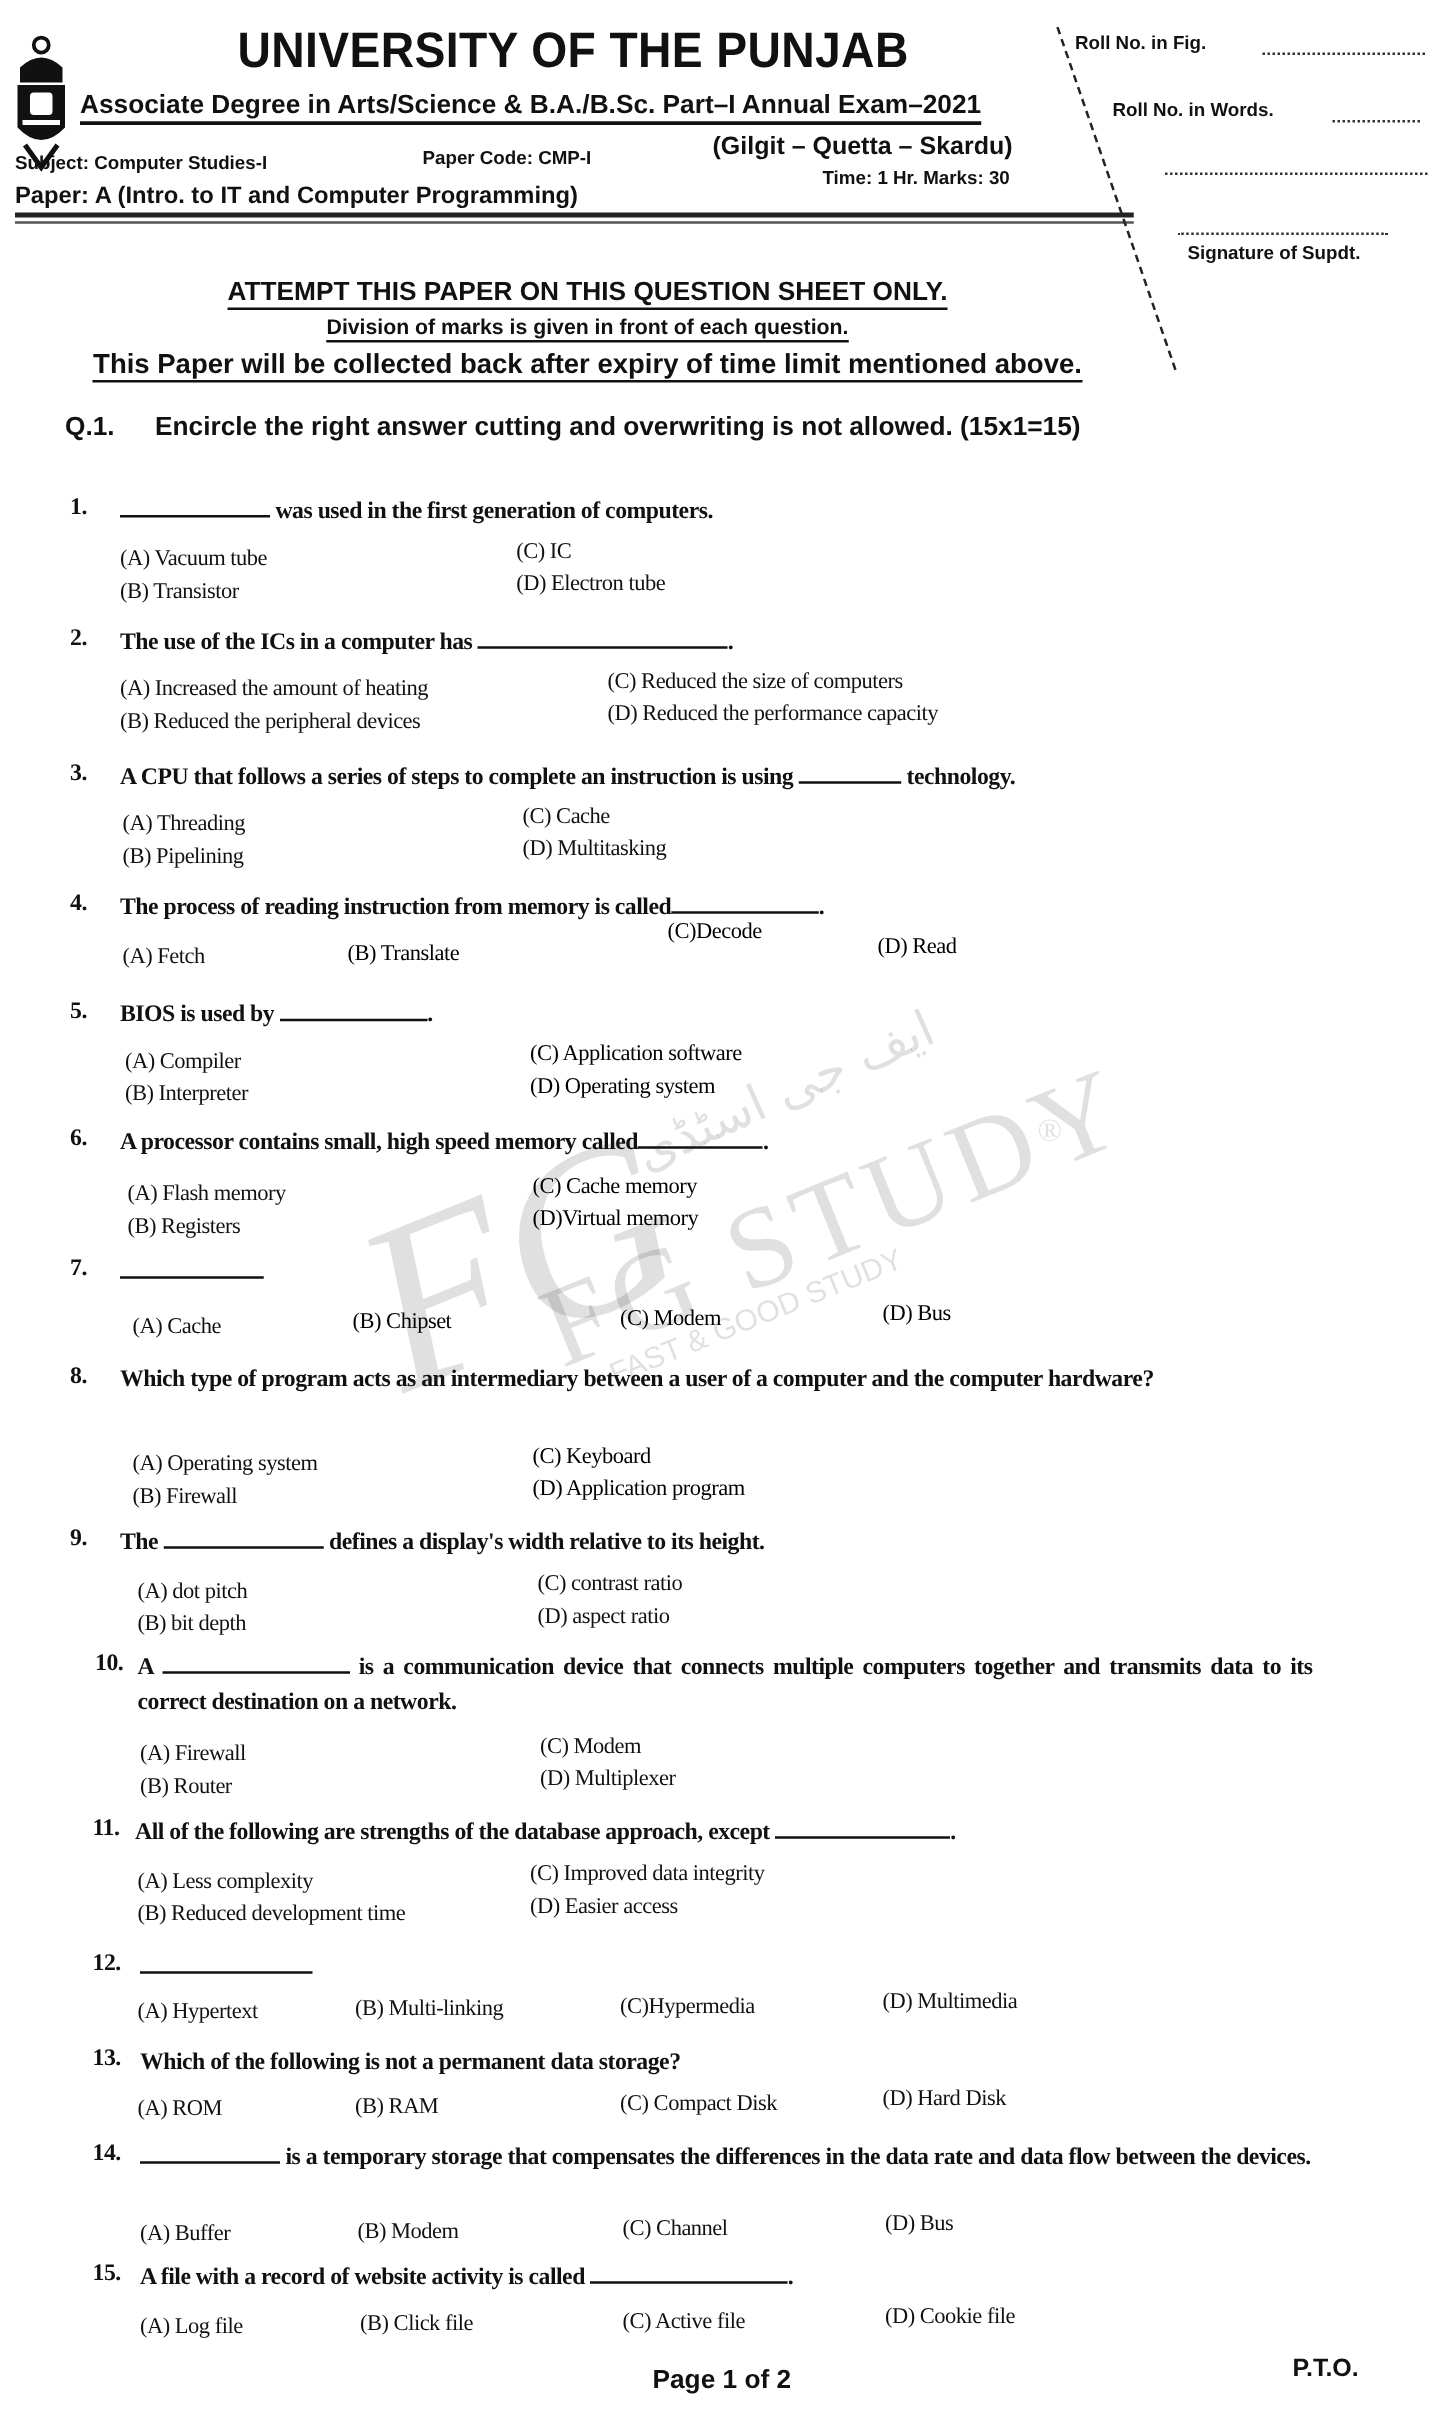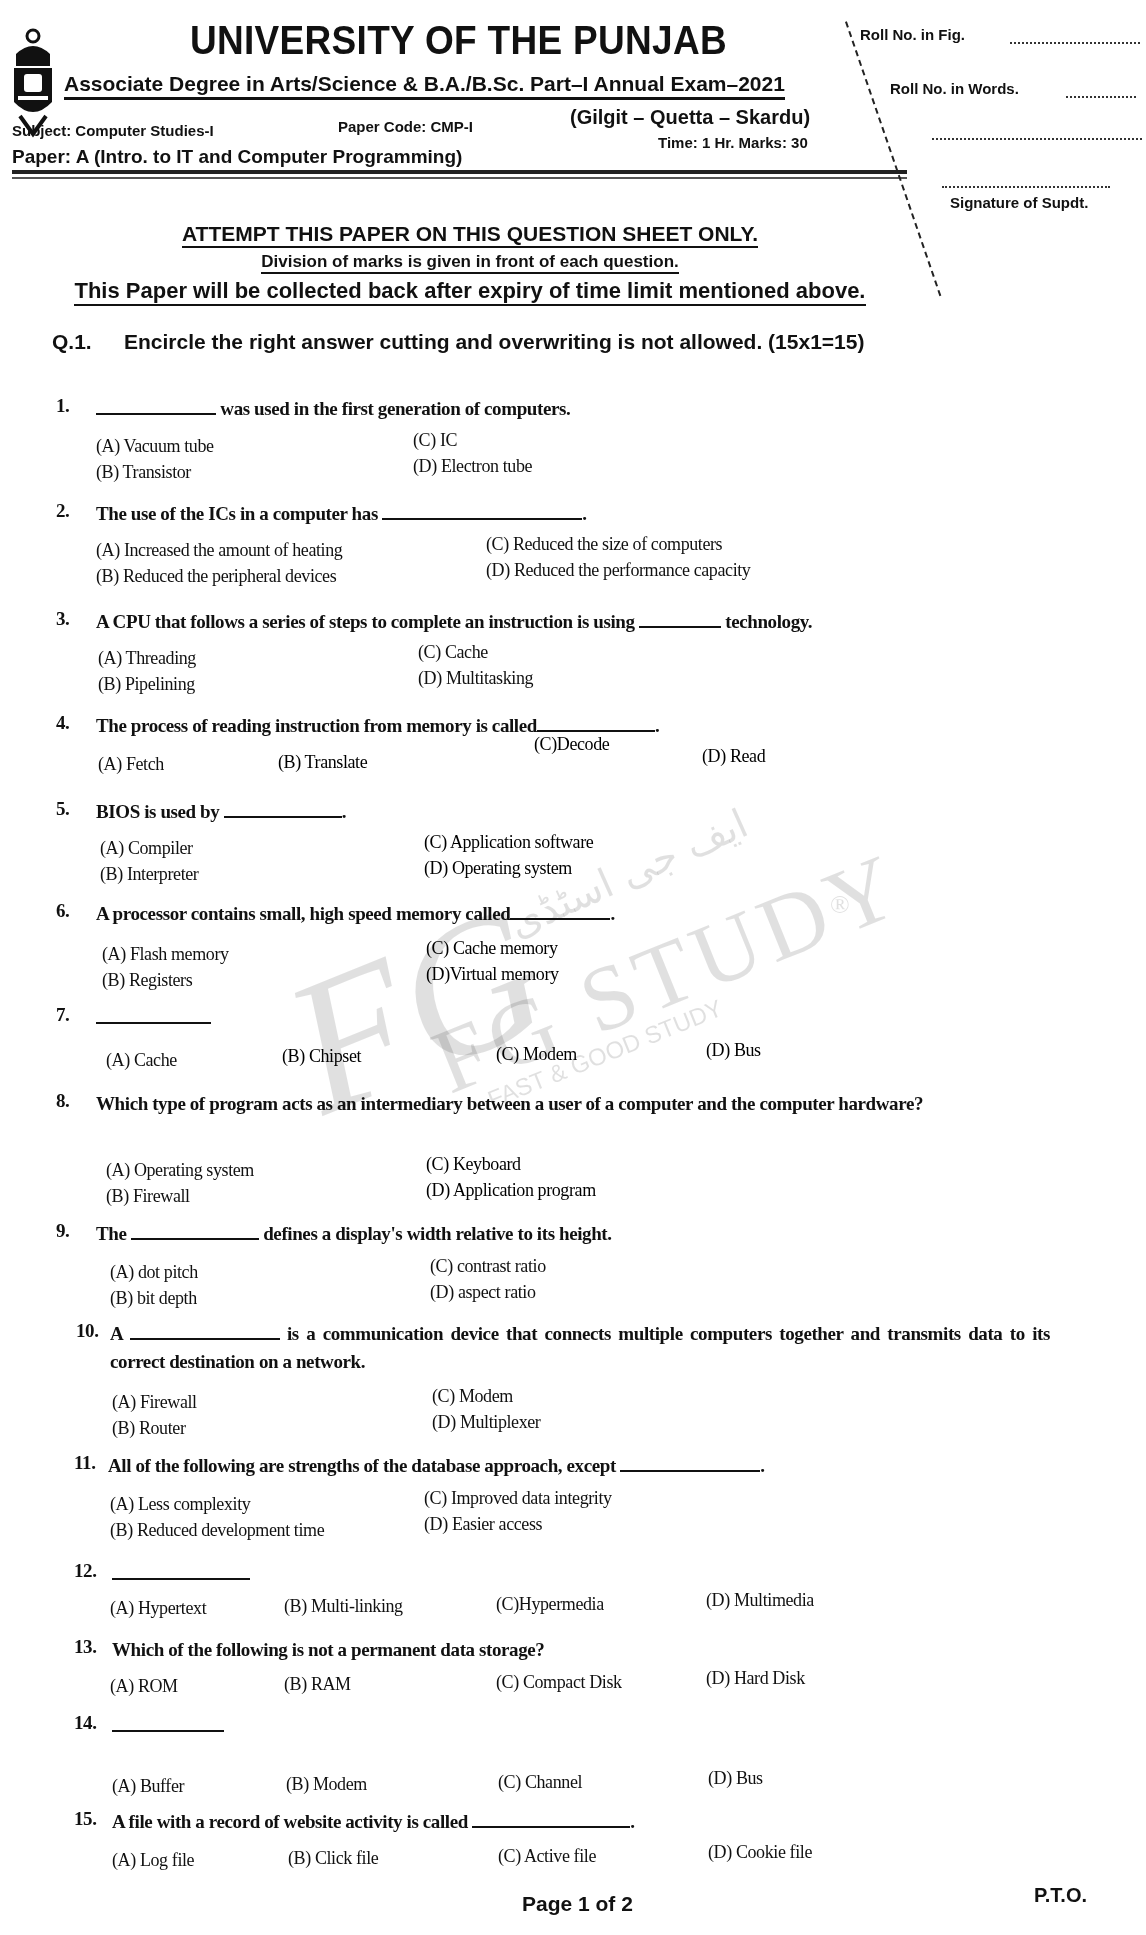--- a/index.html
+++ b/index.html
@@ -209,7 +209,7 @@
 
 <div class="q serif" style="top:1712px;left:74px;">
   <span class="num">14.</span>
-  <span class="stem" style="left:38px;width:940px;"><span></span><span class="blank" style="width:112px;"></span></span>
+  <span class="stem" style="left:38px;width:940px;"><span></span><span class="blank" style="width:112px;"></span><span> is a temporary storage that compensates the differences in the data rate and data flow between the devices.</span></span>
 </div>
 <div class="opt serif" style="left:112px;top:1776px;">(A) Buffer</div>
 <div class="opt serif" style="left:286px;top:1774px;">(B) Modem</div>

